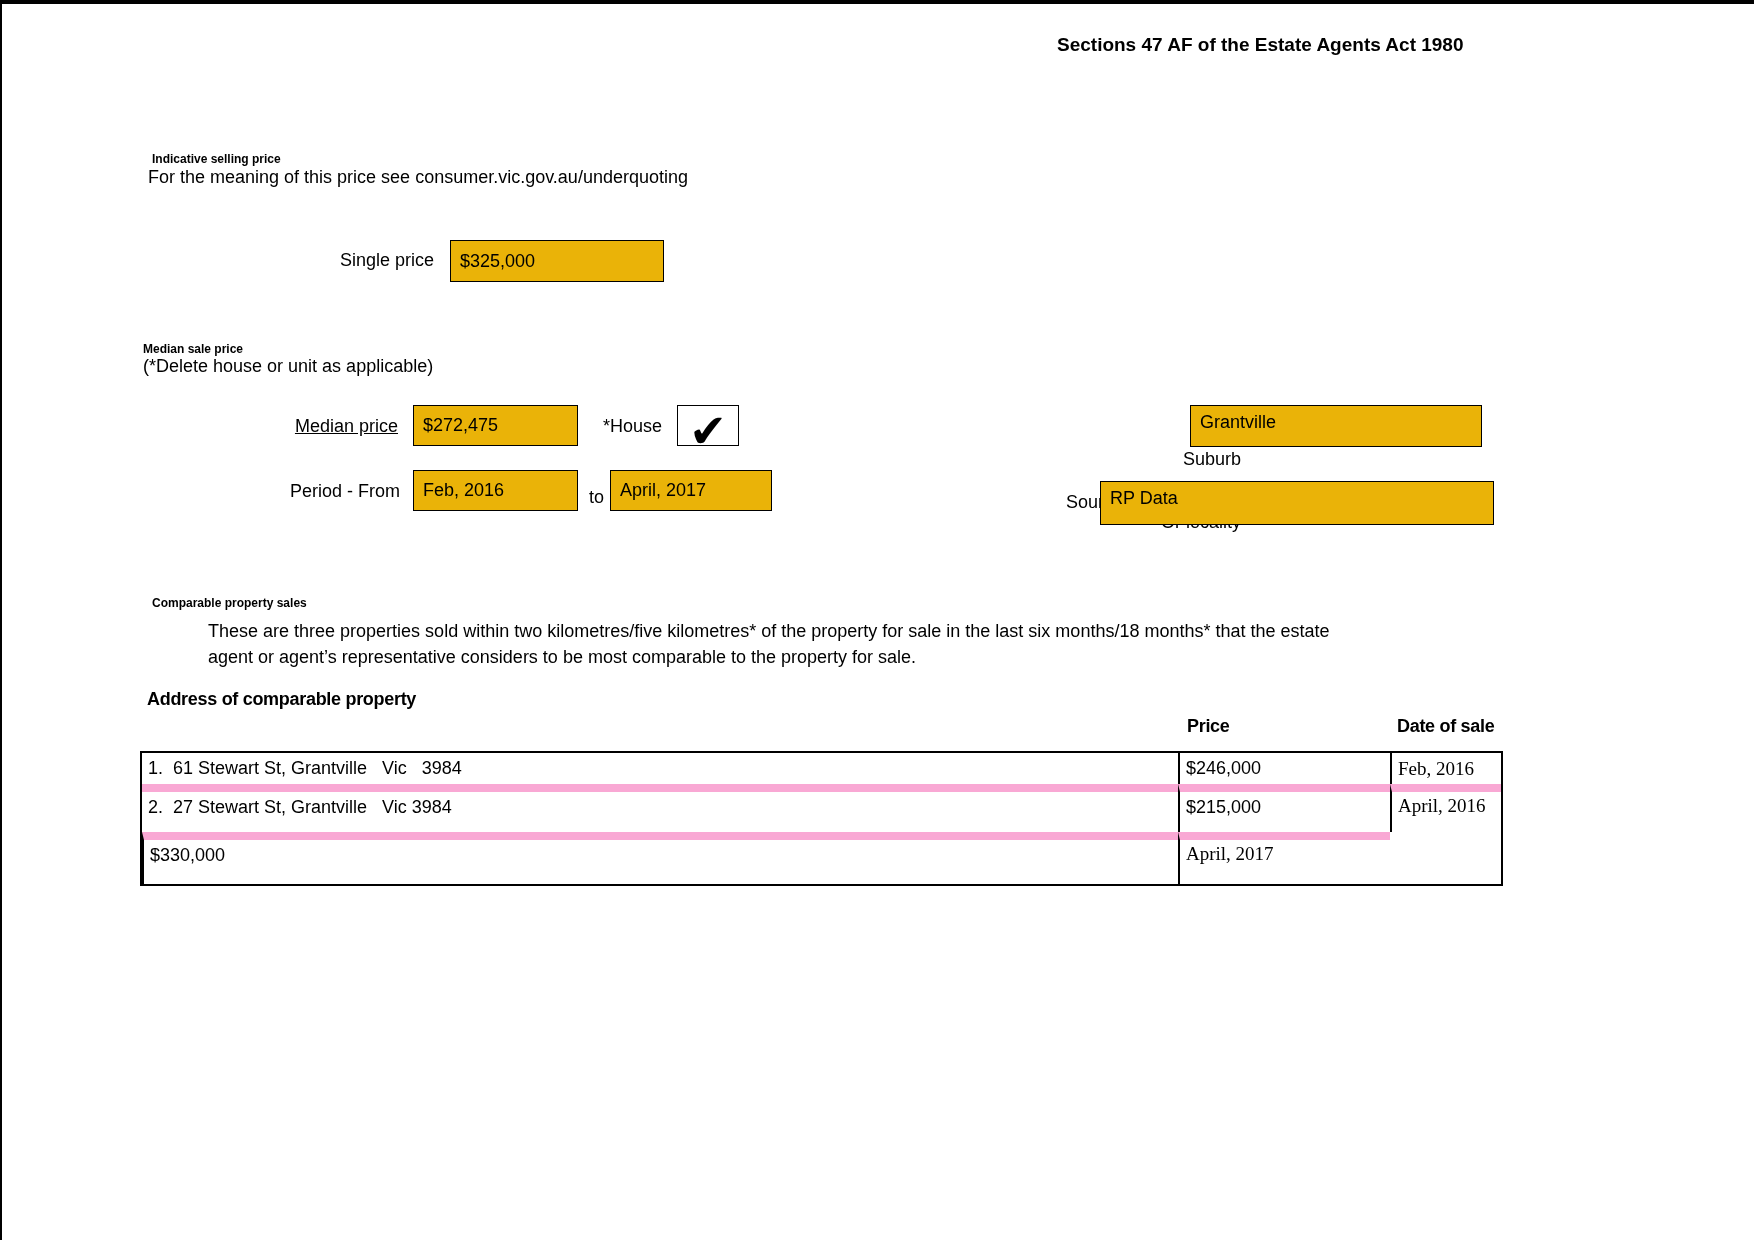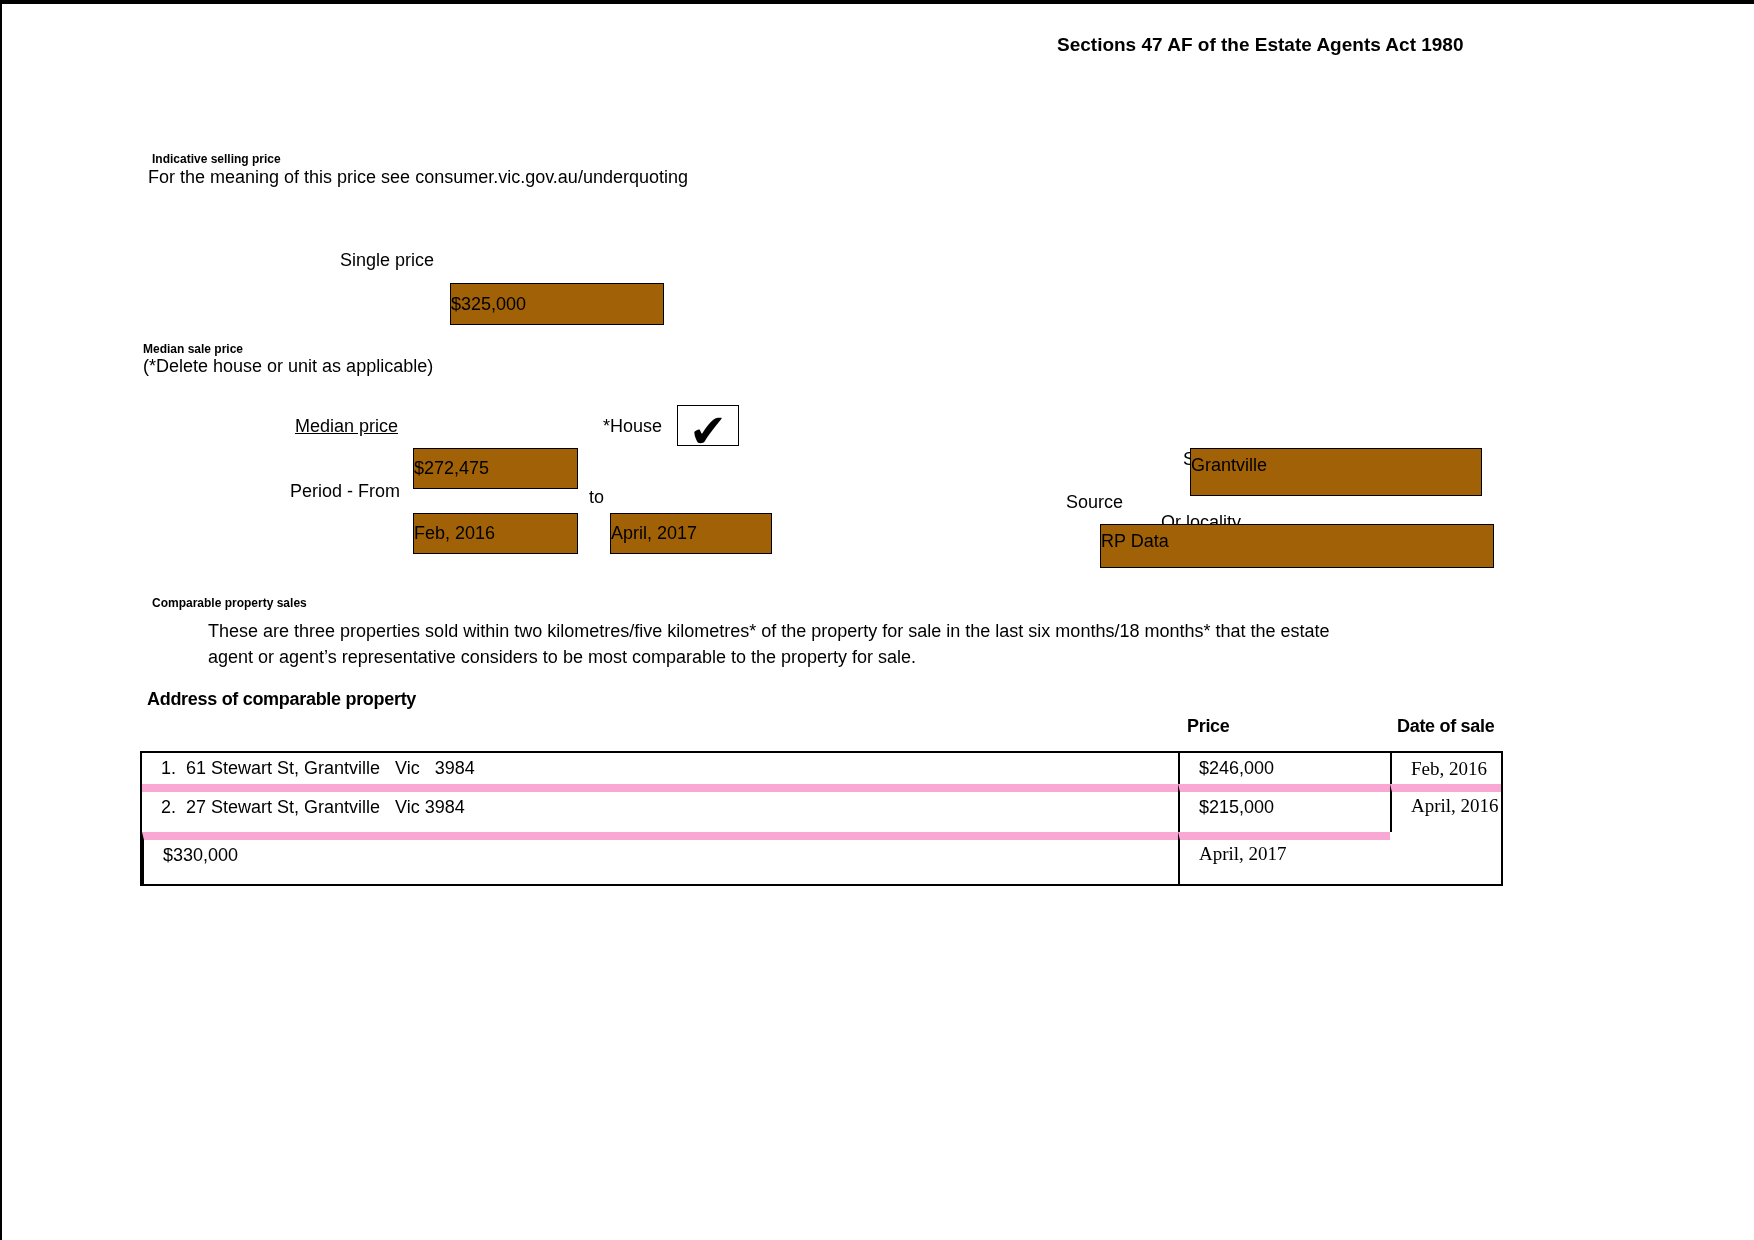--- a/index.html
+++ b/index.html
@@ -16,8 +16,8 @@
   .txt{font-size:18px;}
   .lbl{font-size:18px;text-align:right;white-space:pre;}
   .box{
-    border:1px solid #000;box-sizing:border-box;background:#a16207;
-    display:flex;align-items:center;padding-left:0;font-size:18px;white-space:pre;margin-top:43px;
+    border:1px solid #000;box-sizing:border-box;background:#eab308;
+    display:flex;align-items:center;padding-left:9px;font-size:18px;white-space:pre;
   }
   .box.top-align{align-items:flex-start;padding-top:6px;}
   .checkbox{

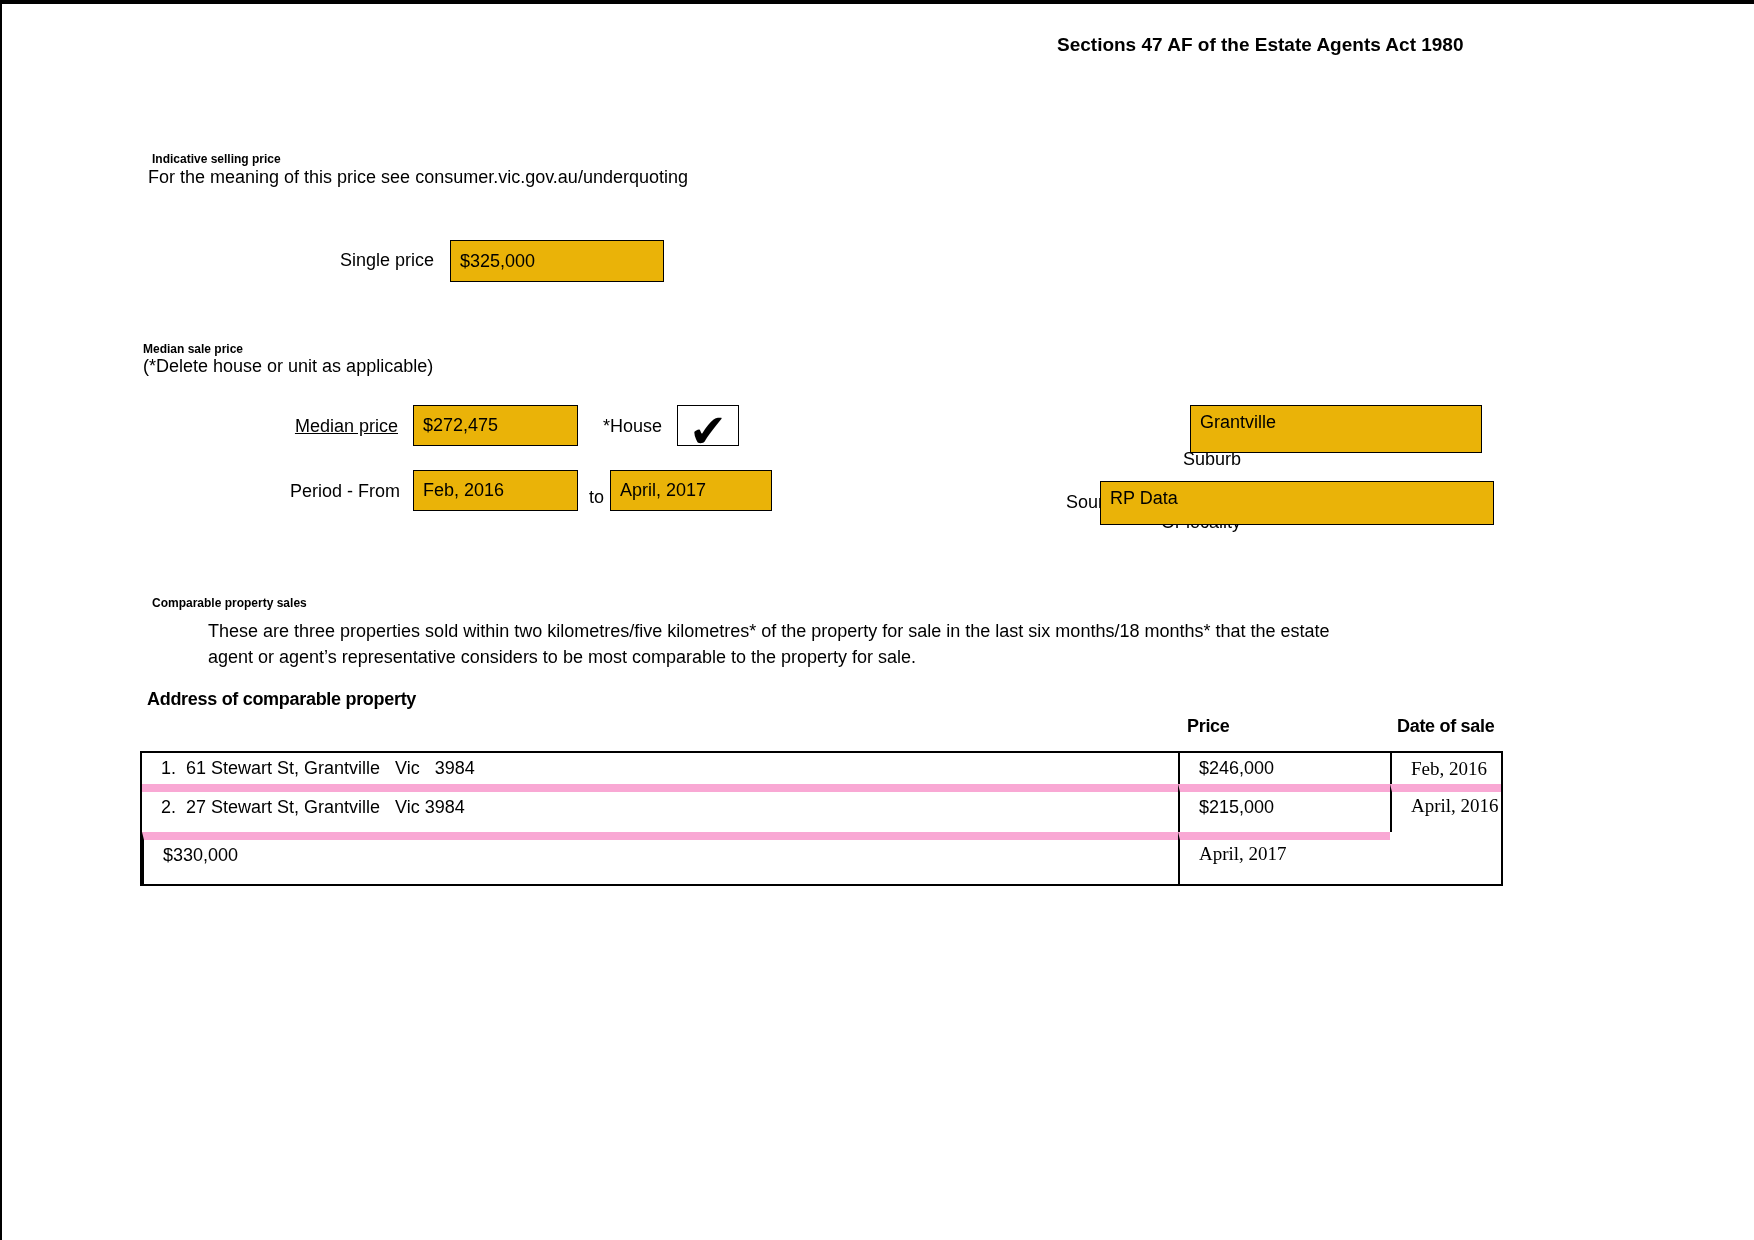--- a/index.html
+++ b/index.html
@@ -80,7 +80,7 @@
   <div>Suburb</div>
   <div>Or locality</div>
 </div>
-<div class="abs box top-align" style="left:1190px;top:405px;width:292px;height:48px;">
+<div class="abs box top-align" style="left:1190px;top:405px;width:292px;height:42px;">
   <span>Grantville</span>
 </div>
 

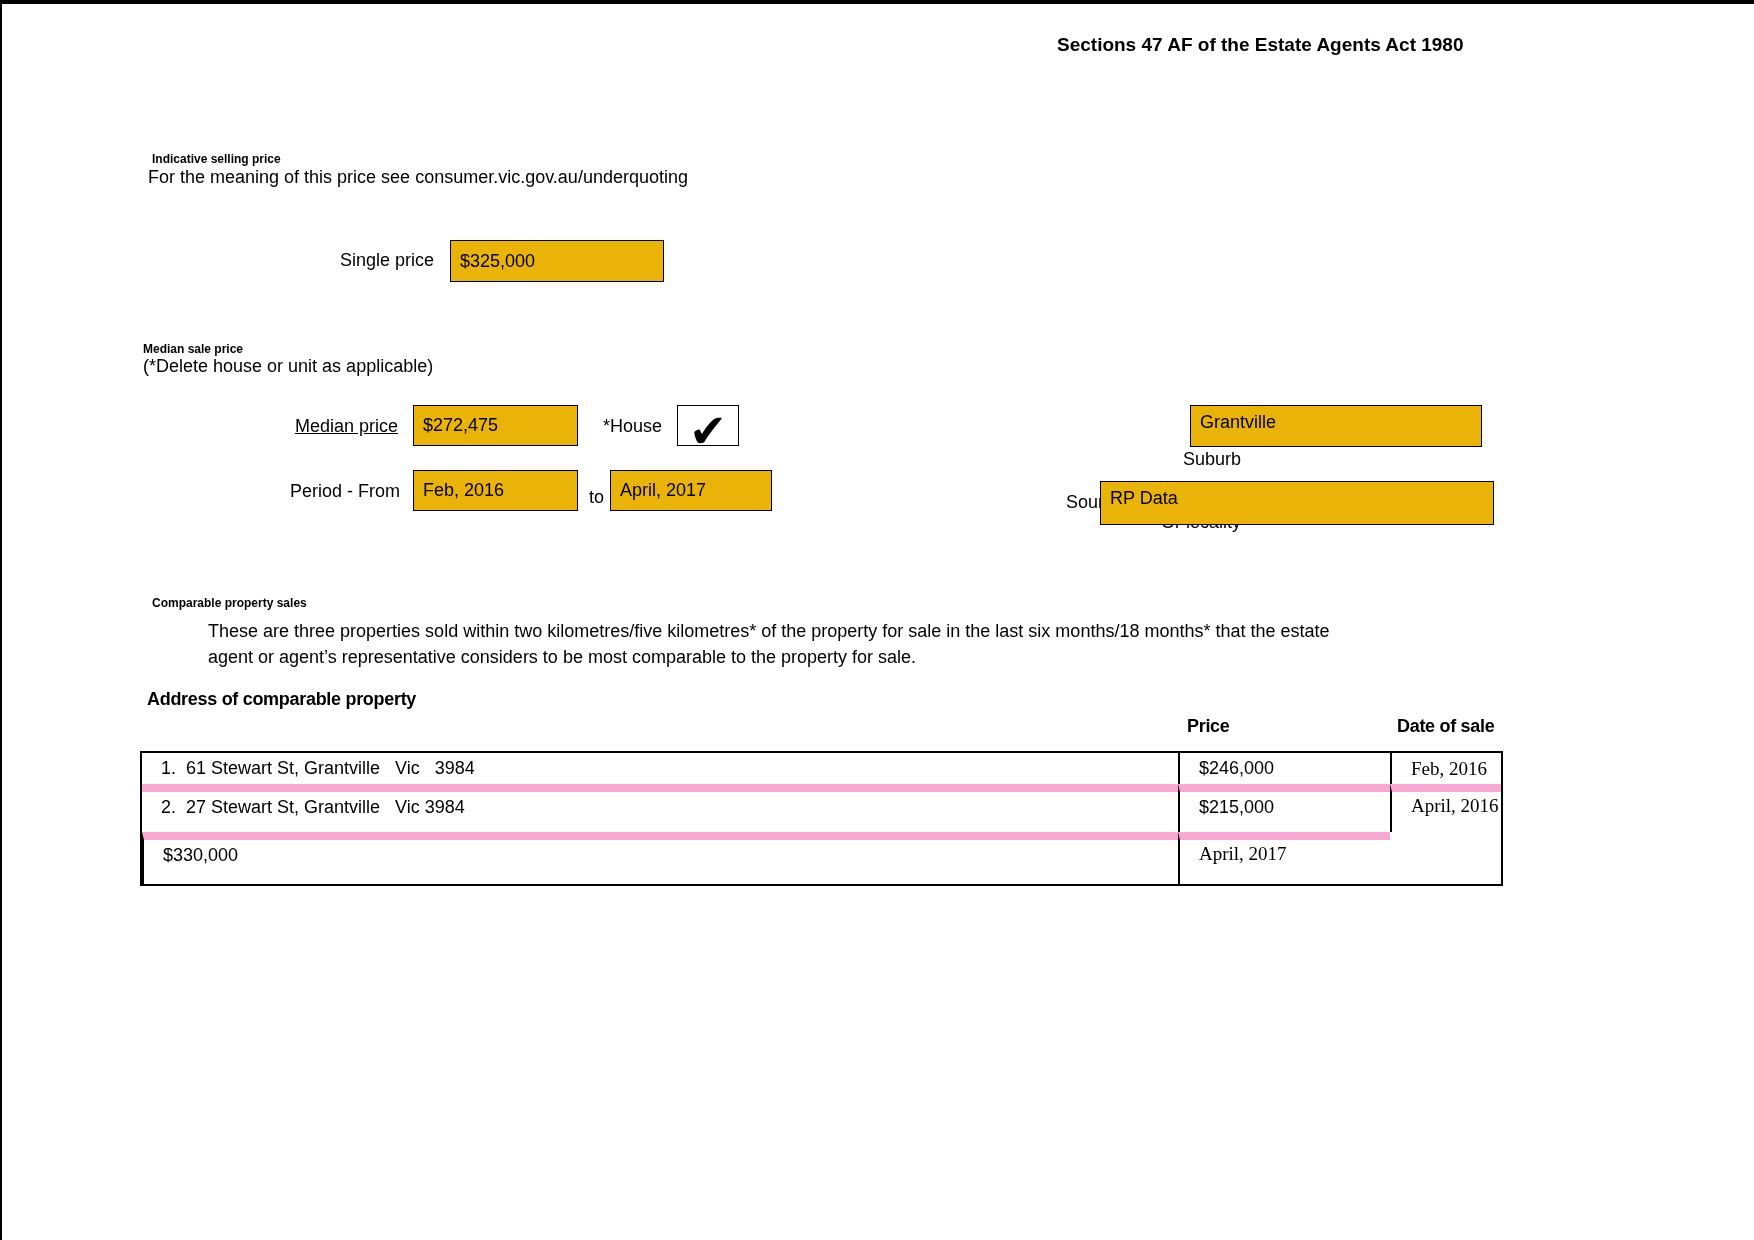--- a/index.html
+++ b/index.html
@@ -37,7 +37,7 @@
   }
   .cell{
     box-sizing:border-box;font-size:18px;white-space:pre;overflow:hidden;
-    display:flex;align-items:flex-start;padding:5px 0 0 19px;
+    display:flex;align-items:flex-start;padding:5px 0 0 6px;
   }
   .cell.col2,.cell.col3{border-left:2px solid #000;}
   .cell.row2,.cell.row3{border-top:8px solid #f9a8d4;}

